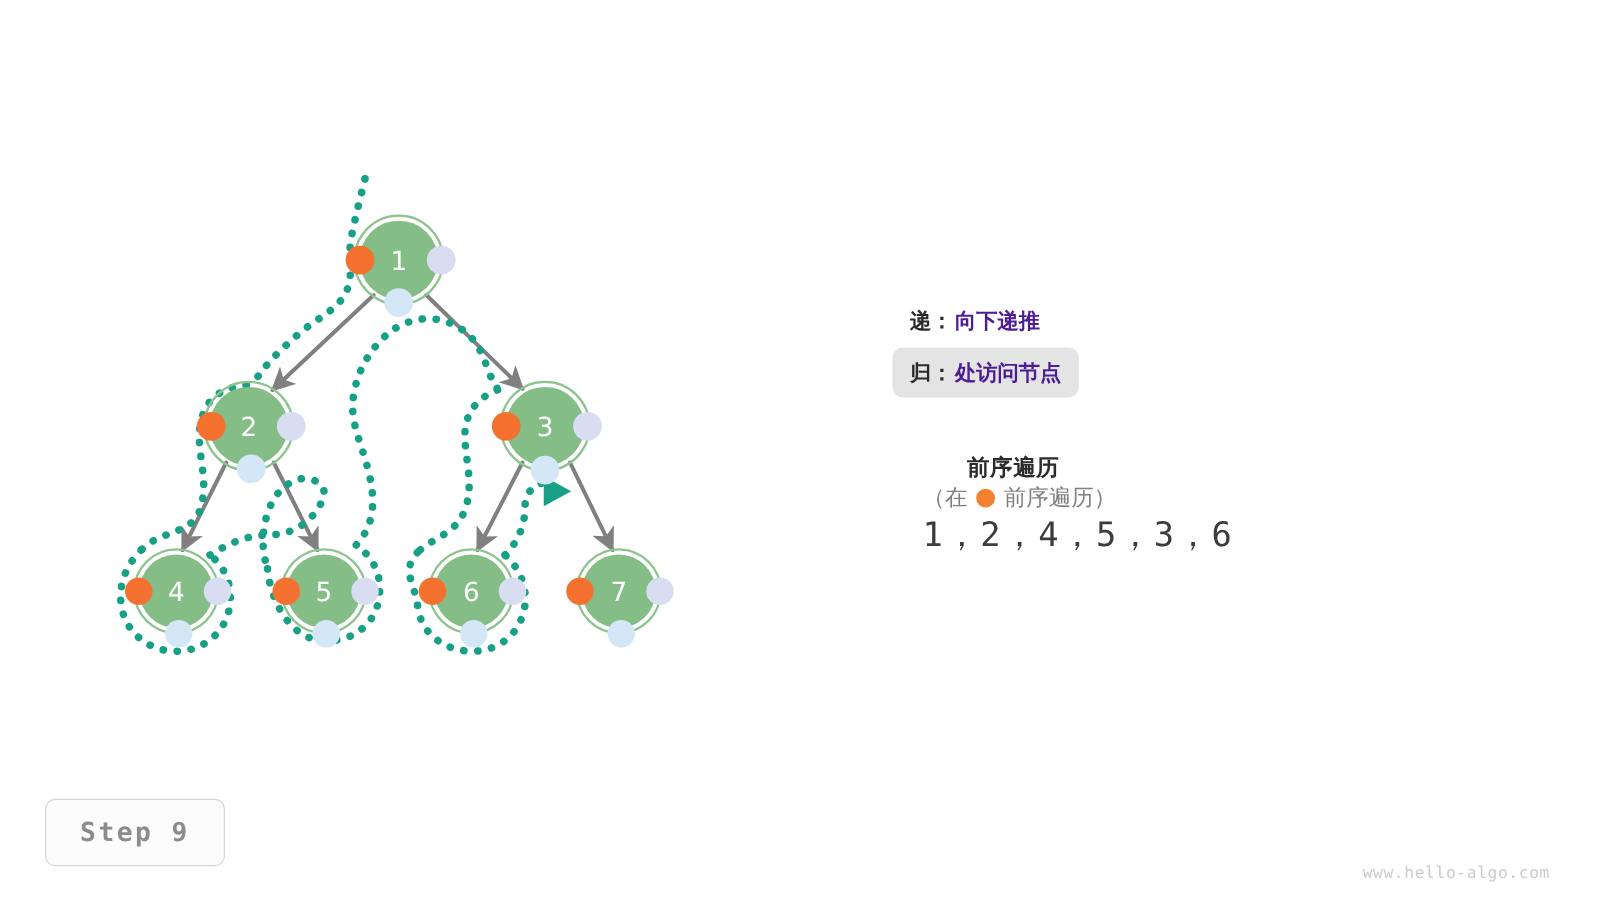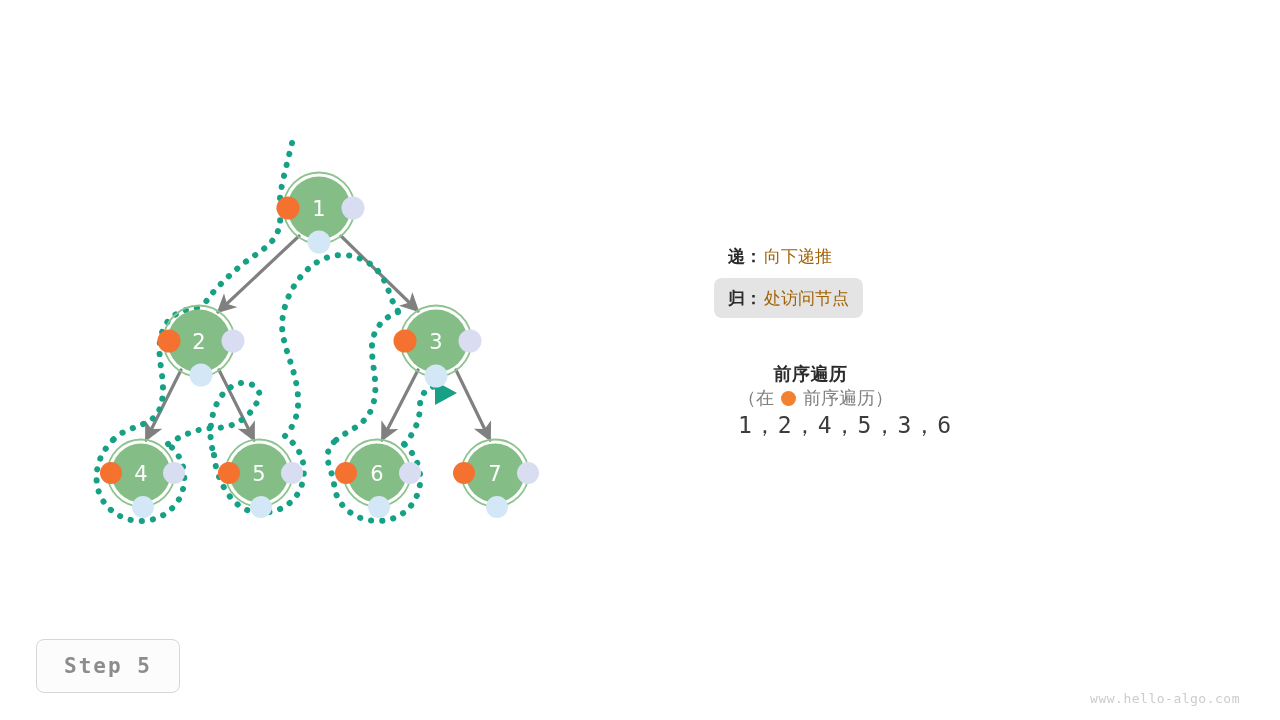--- a/index.html
+++ b/index.html
@@ -63,8 +63,9 @@
     font-family: "DejaVu Sans", "Liberation Sans", sans-serif;
   }
   .legend-val {
-    color: #a16207;
+    color: #4c1d95;
     font-family: "DejaVu Sans", "Liberation Sans", sans-serif;
+    font-weight: bold;
   }
   .traversal-head {
     position: absolute;

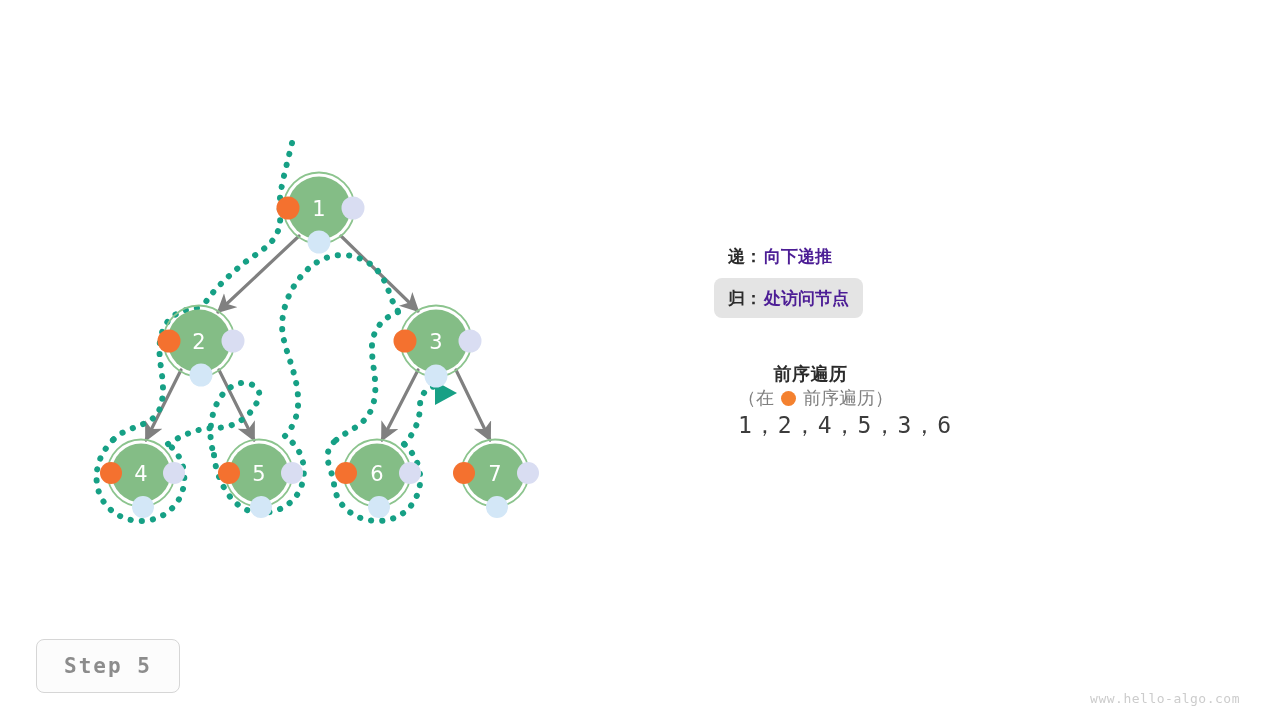--- a/index.html
+++ b/index.html
@@ -102,7 +102,7 @@
     left: 738px;
     top: 410px;
     font-family: "DejaVu Sans Mono", "Liberation Mono", monospace;
-    font-size: 23px;
+    font-size: 27px;
     color: #3c3c3c;
     letter-spacing: 1.5px;
   }

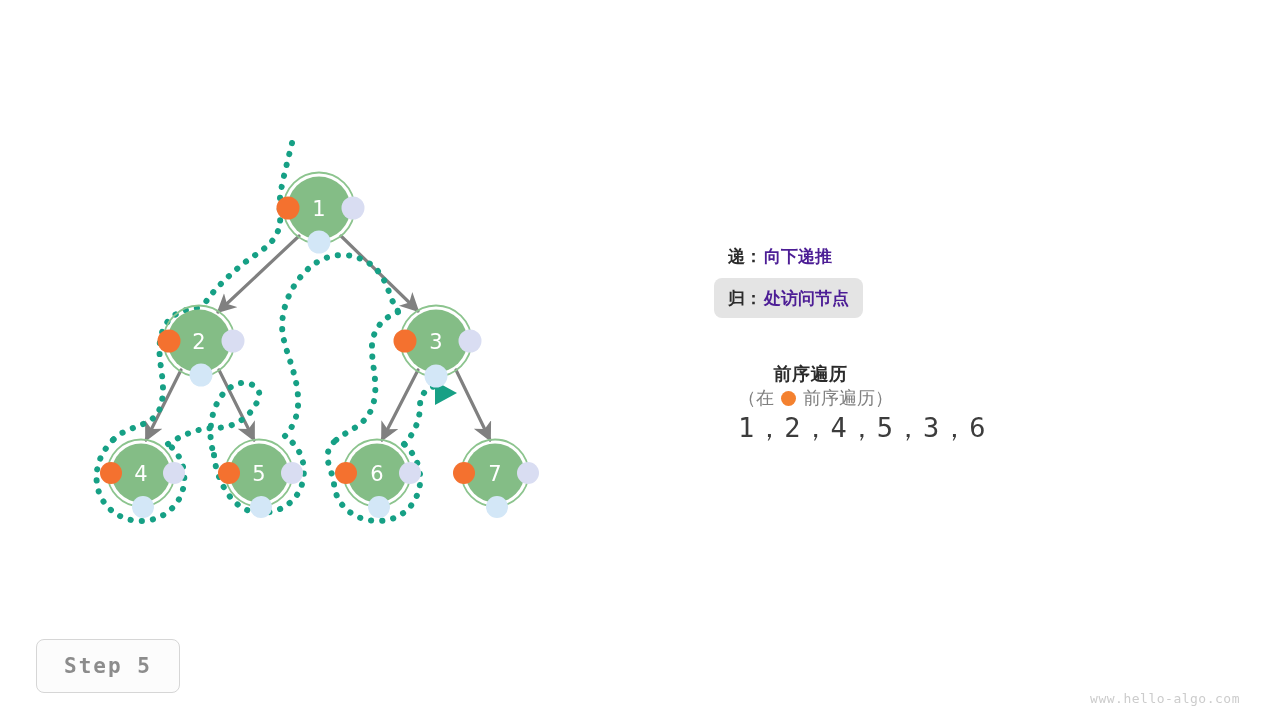--- a/index.html
+++ b/index.html
@@ -295,7 +295,7 @@
 
   <div class="traversal-seq">1，2，4，5，3，6</div>
 
-  <div class="step-badge">Step 5</div>
+  <div class="step-badge">Step 9</div>
 
   <div class="watermark">www.hello-algo.com</div>
 

